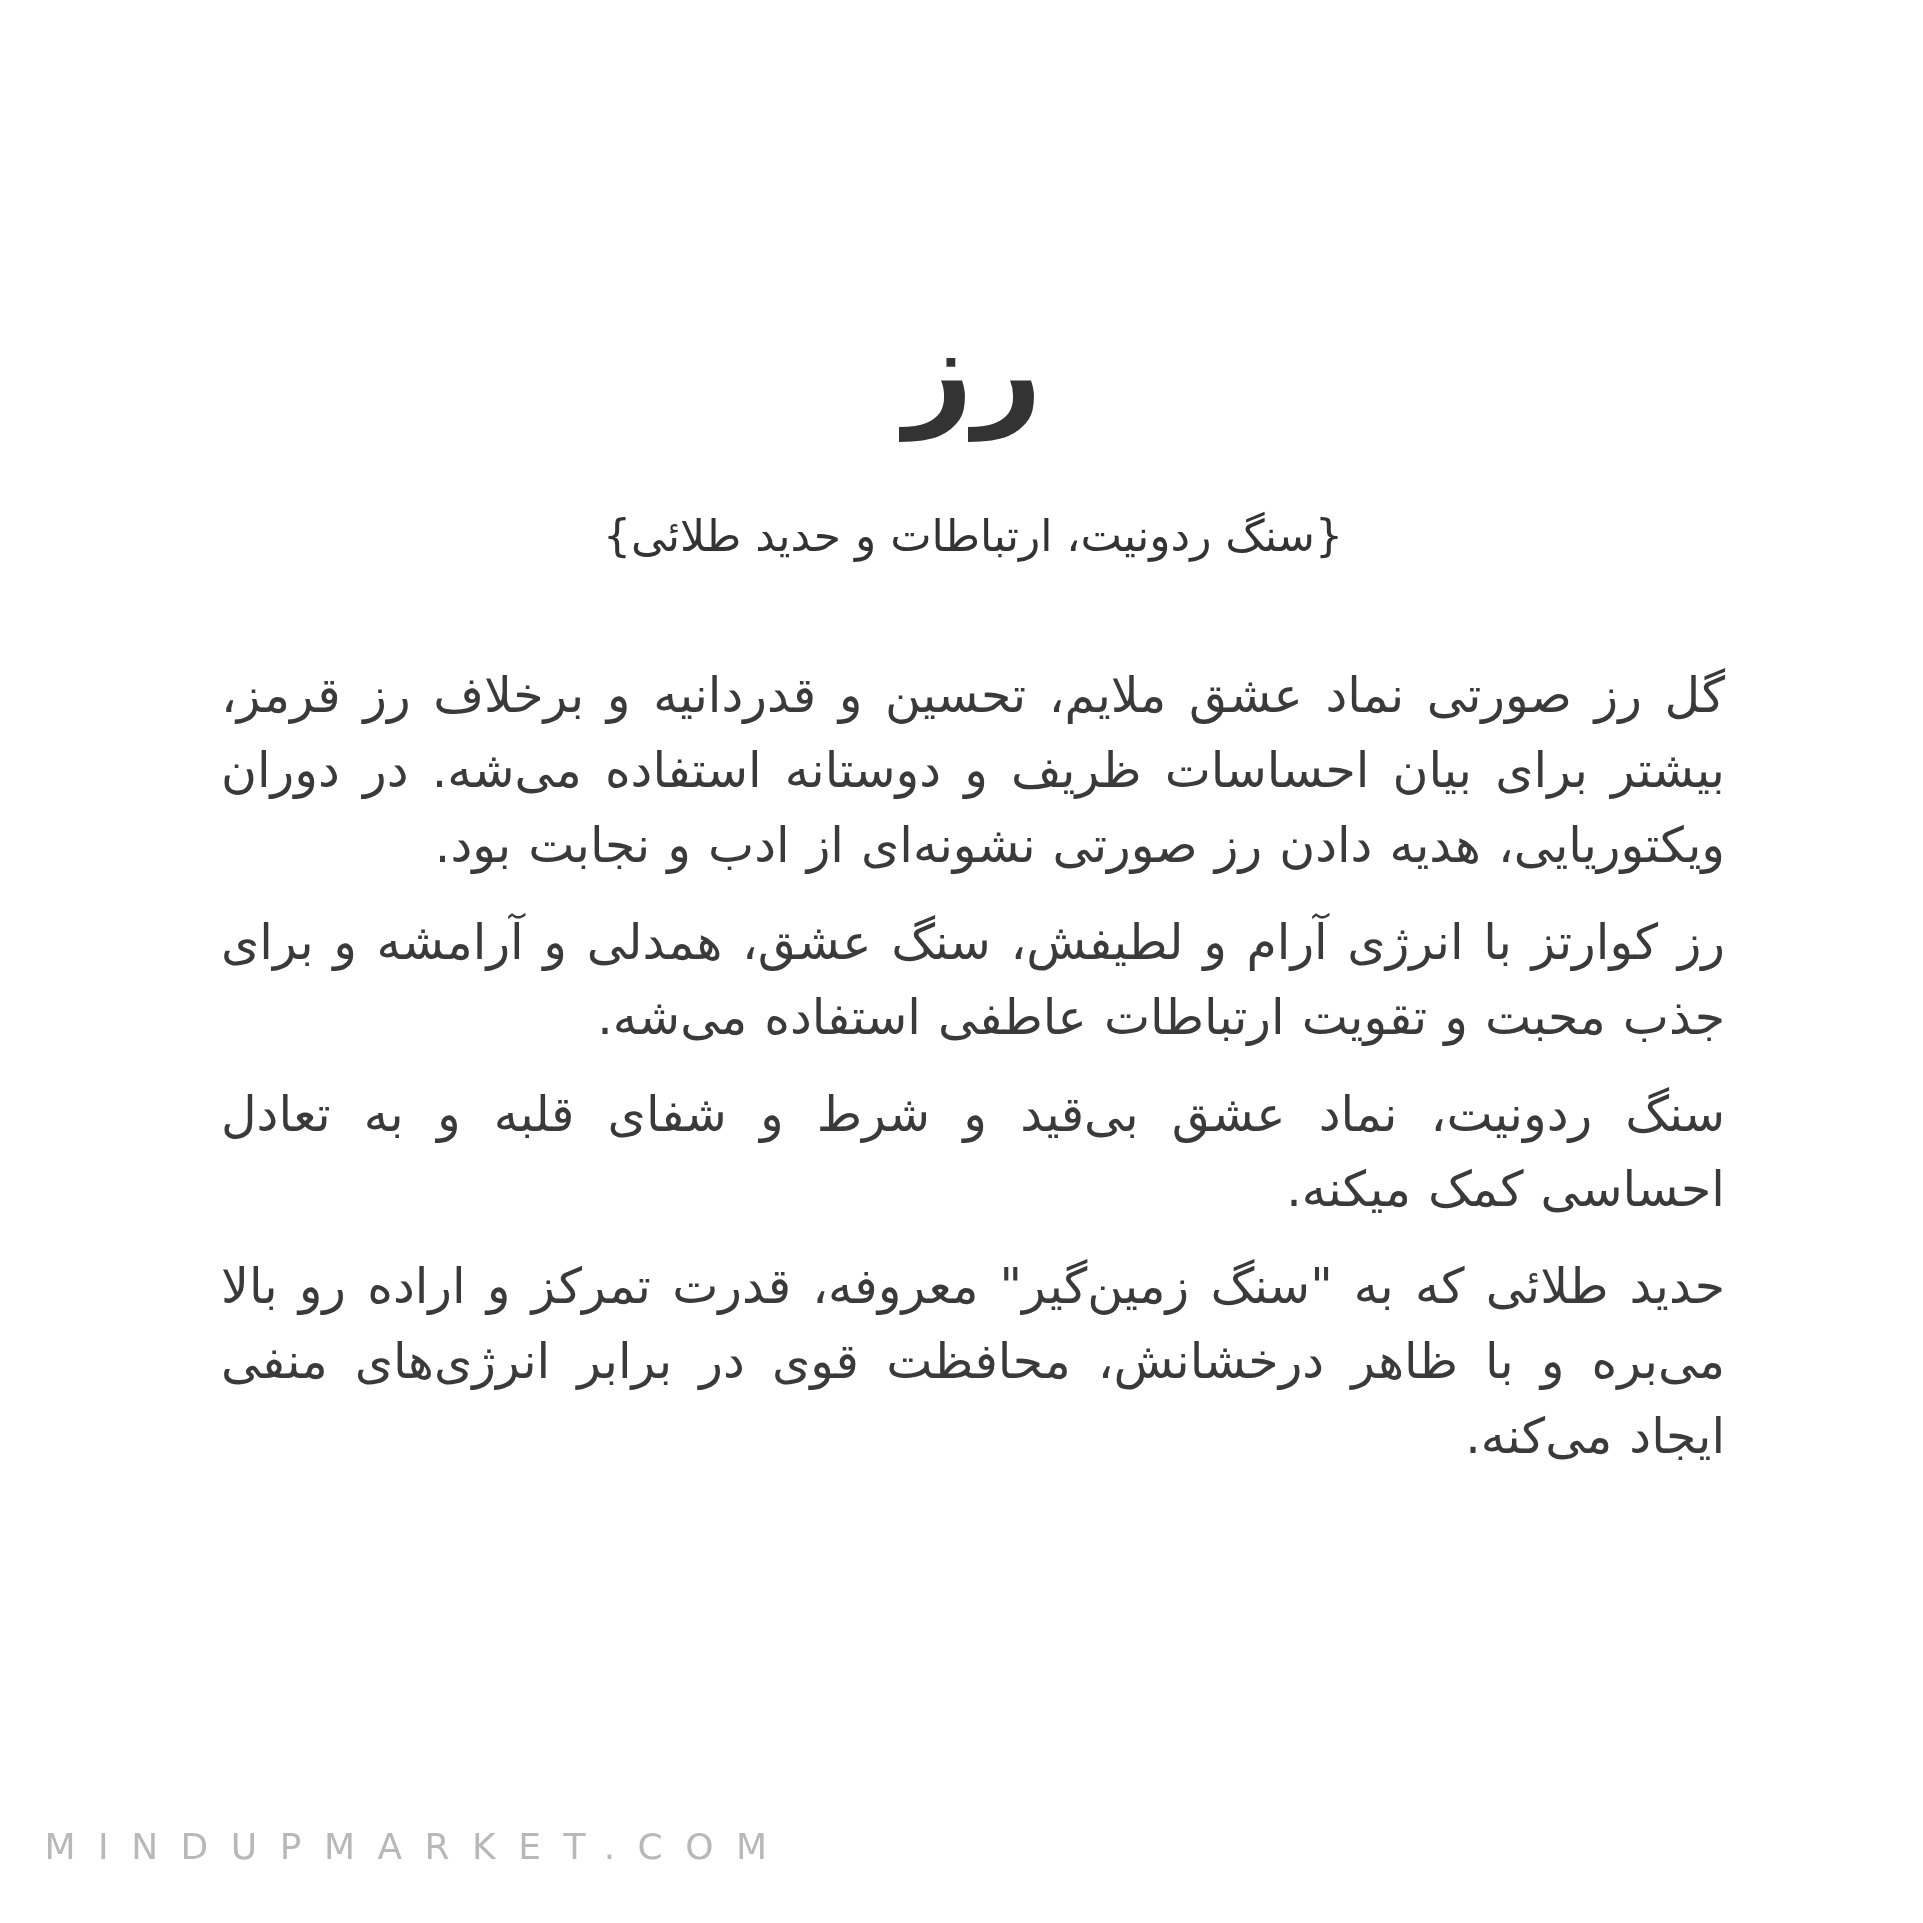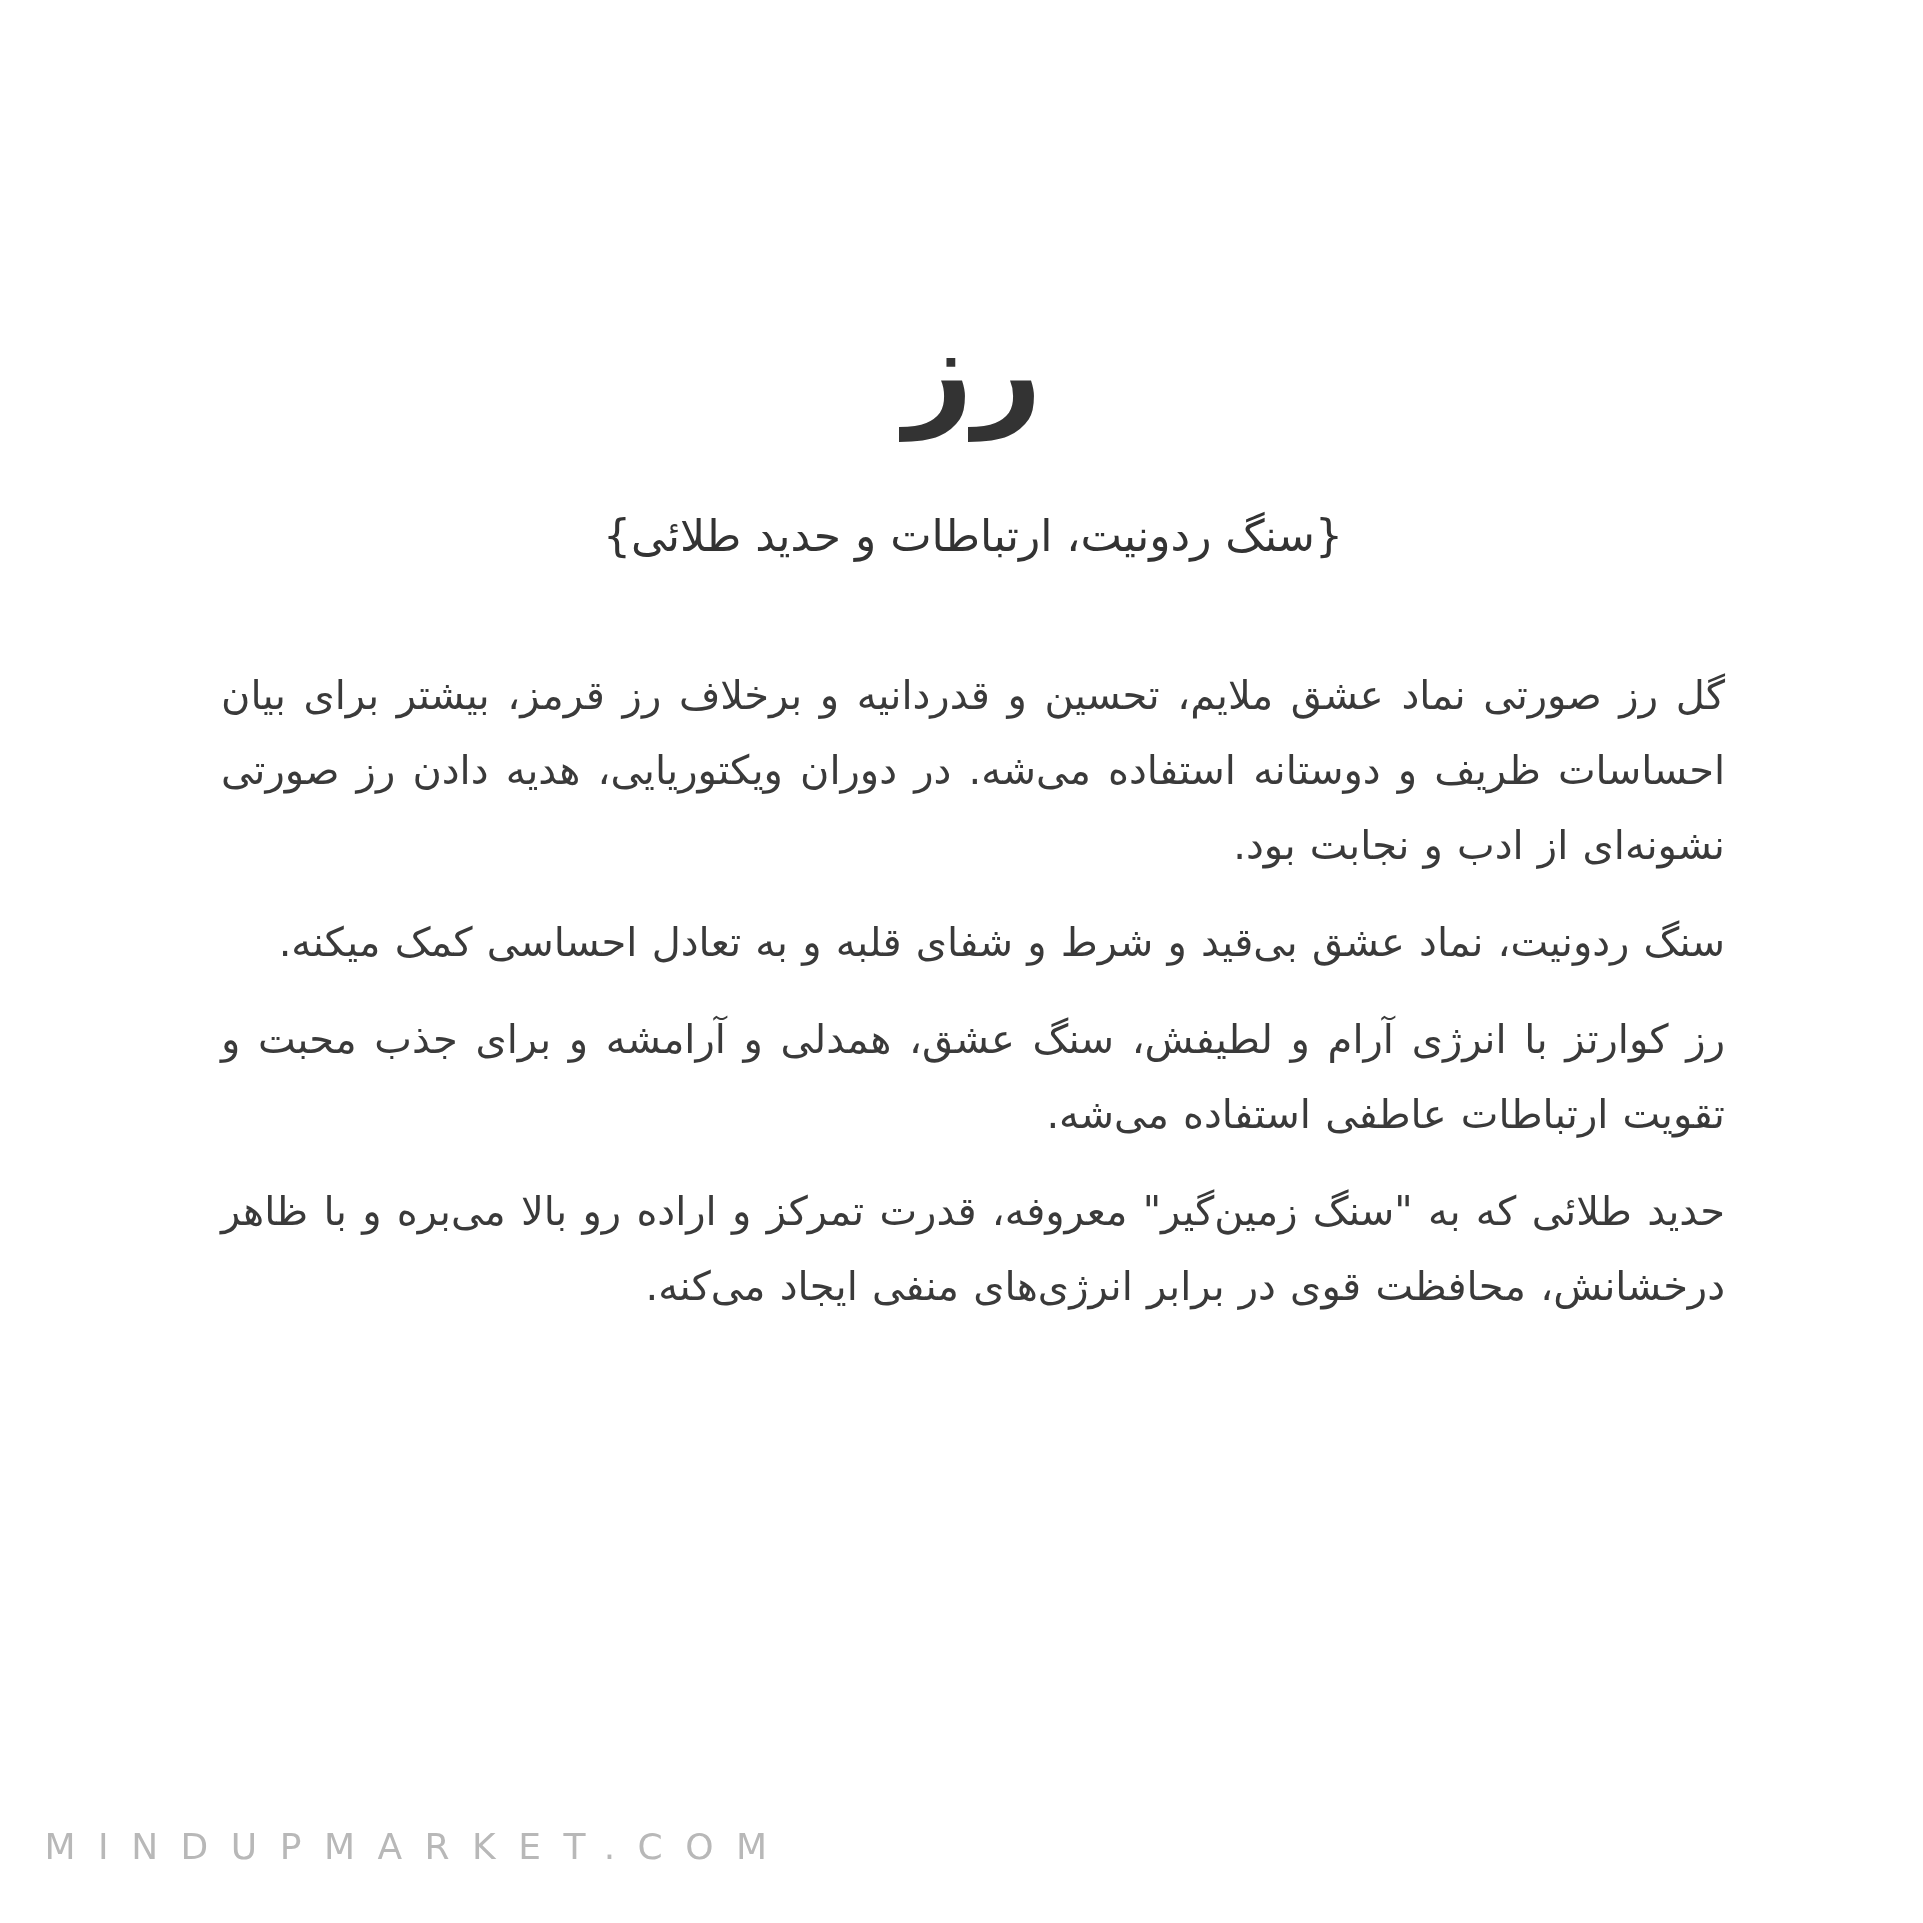--- a/index.html
+++ b/index.html
@@ -47,7 +47,7 @@
     width: 1548px;
     direction: rtl;
     text-align: justify;
-    font-size: 40px;
+    font-size: 49px;
     line-height: 75px;
     color: #3a3a3a;
     word-spacing: 1.5px;

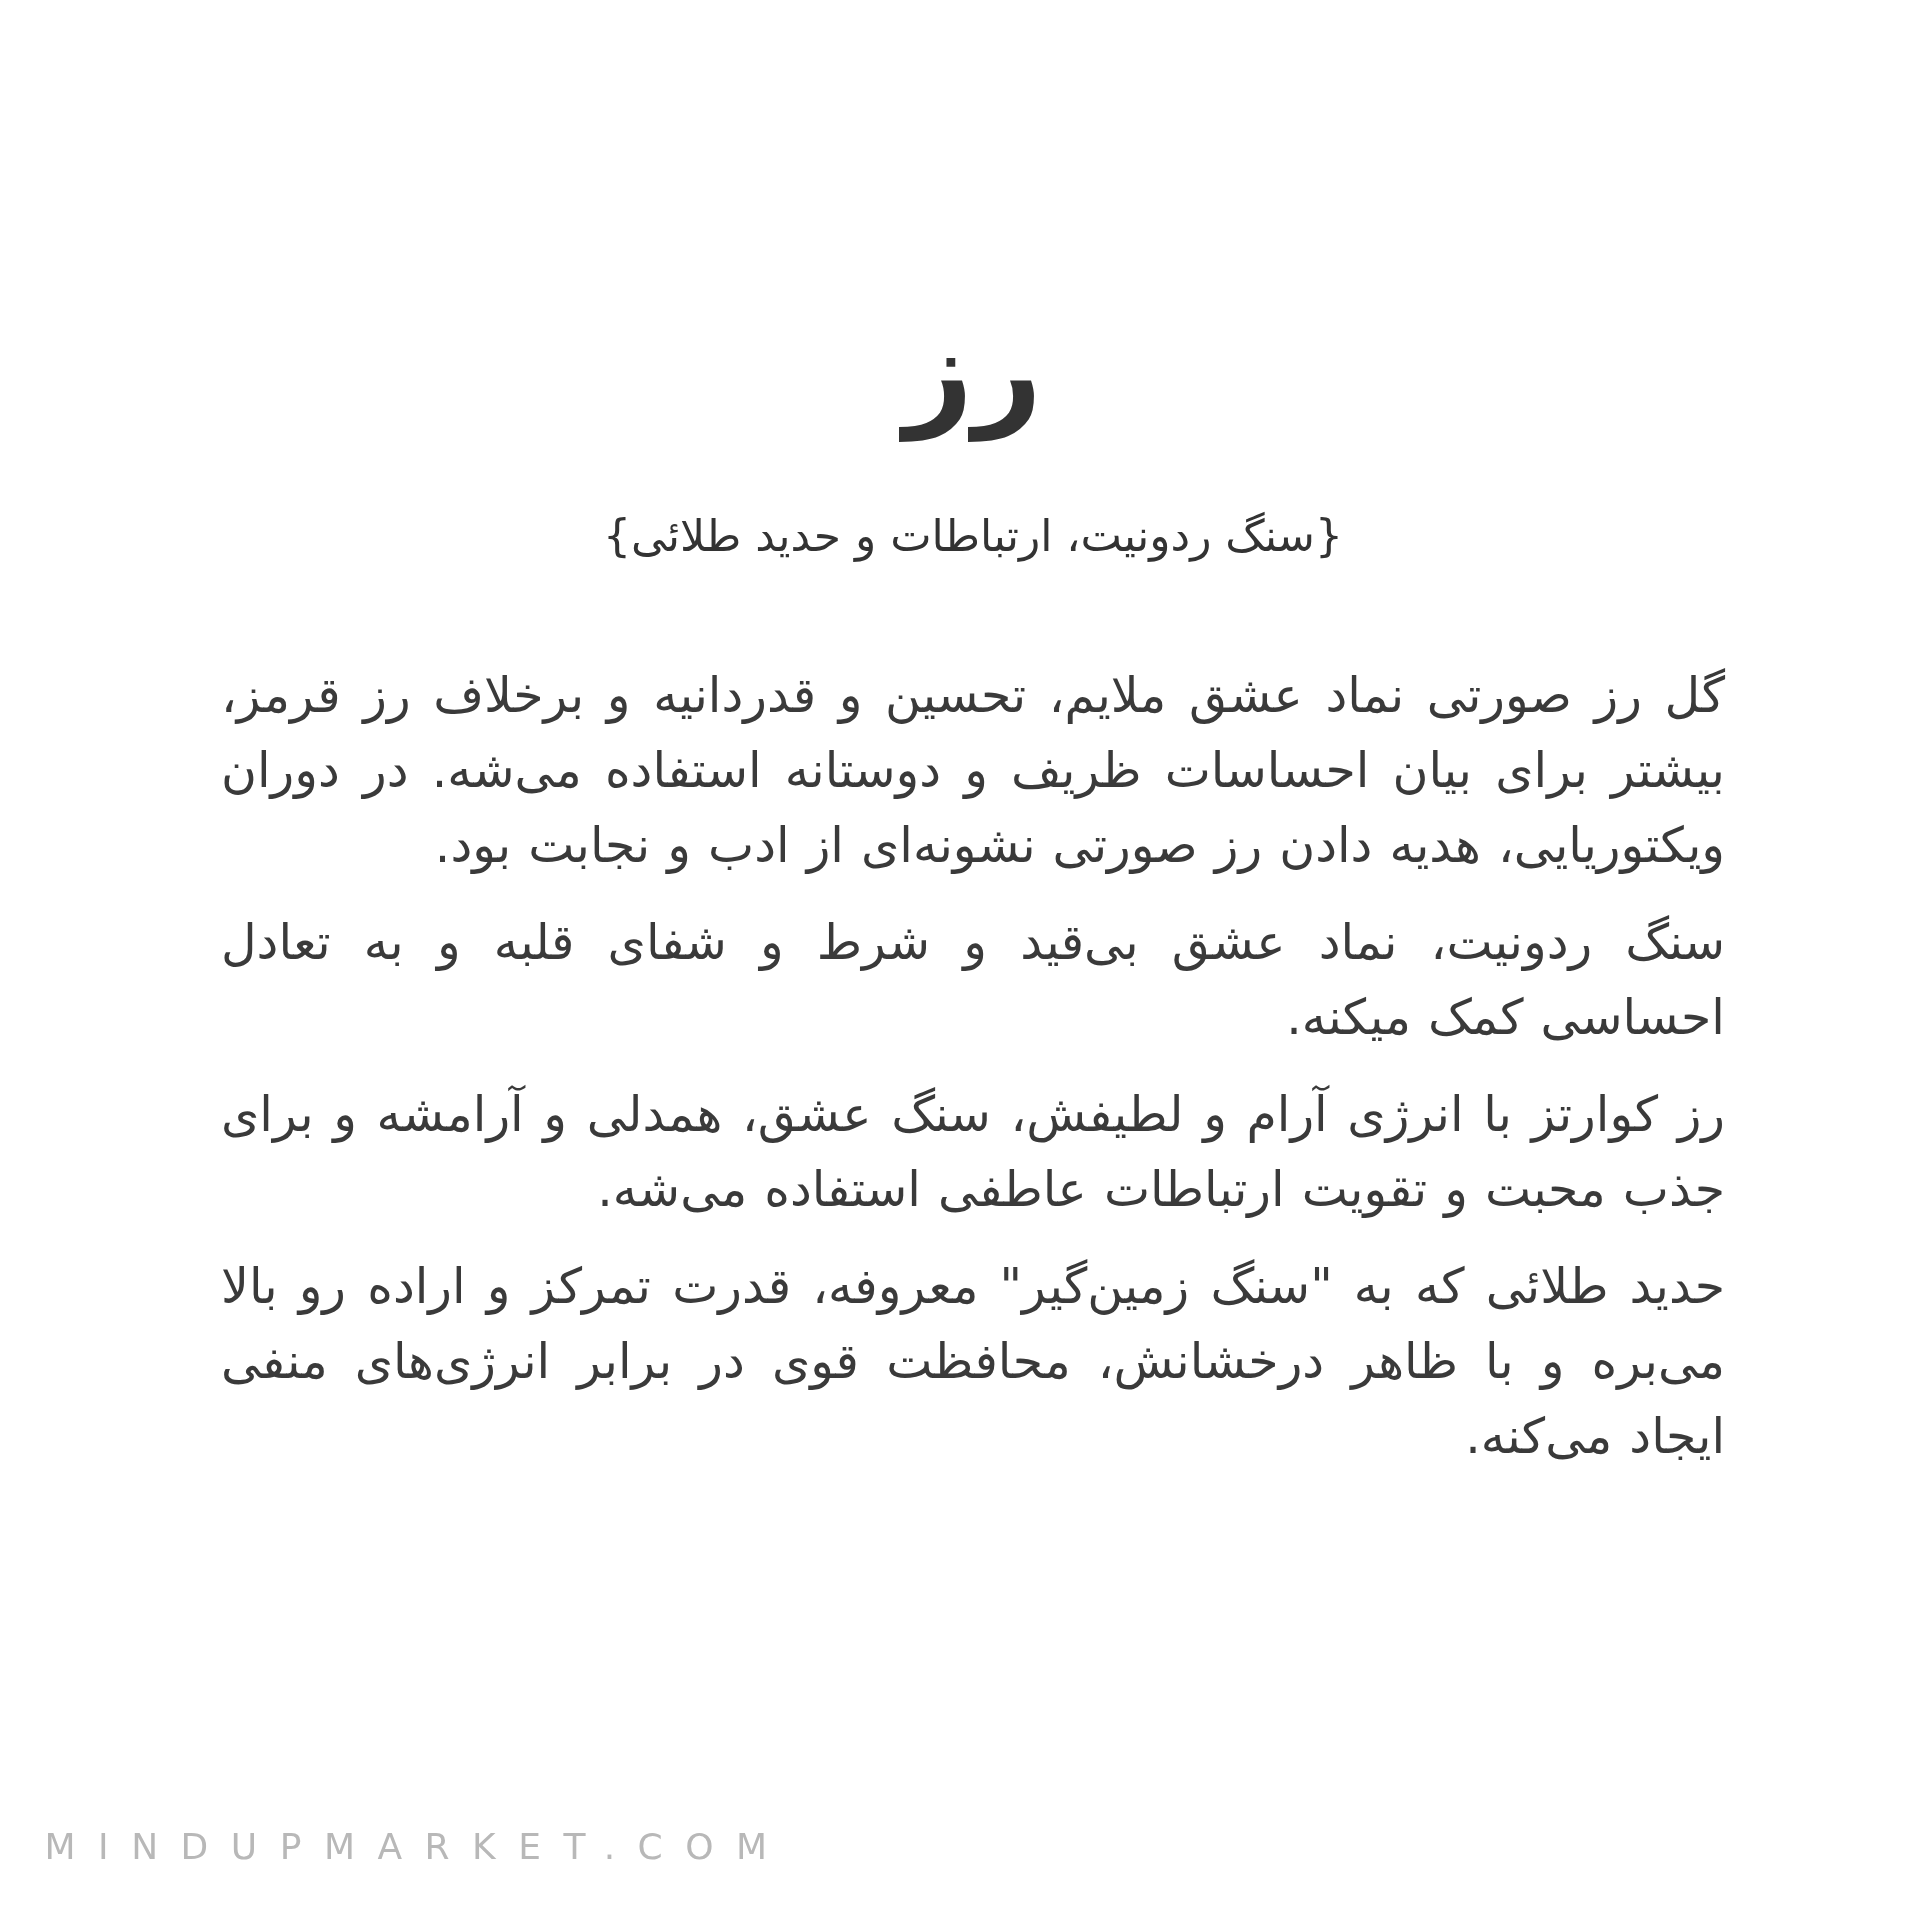--- a/index.html
+++ b/index.html
@@ -81,8 +81,8 @@
 
   <div class="body-text" dir="rtl" lang="fa">
     <p>گل رز صورتی نماد عشق ملایم، تحسین و قدردانیه و برخلاف رز قرمز، بیشتر برای بیان احساسات ظریف و دوستانه استفاده می‌شه. در دوران ویکتوریایی، هدیه دادن رز صورتی نشونه‌ای از ادب و نجابت بود.</p>
+    <p>رز کوارتز با انرژی آرام و لطیفش، سنگ عشق، همدلی و آرامشه و برای جذب محبت و تقویت ارتباطات عاطفی استفاده می‌شه.</p>
     <p>سنگ ردونیت، نماد عشق بی‌قید و شرط و شفای قلبه و به تعادل احساسی کمک میکنه.</p>
-    <p>رز کوارتز با انرژی آرام و لطیفش، سنگ عشق، همدلی و آرامشه و برای جذب محبت و تقویت ارتباطات عاطفی استفاده می‌شه.</p>
     <p>حدید طلائی که به "سنگ زمین‌گیر" معروفه، قدرت تمرکز و اراده رو بالا می‌بره و با ظاهر درخشانش، محافظت قوی در برابر انرژی‌های منفی ایجاد می‌کنه.</p>
   </div>
 

